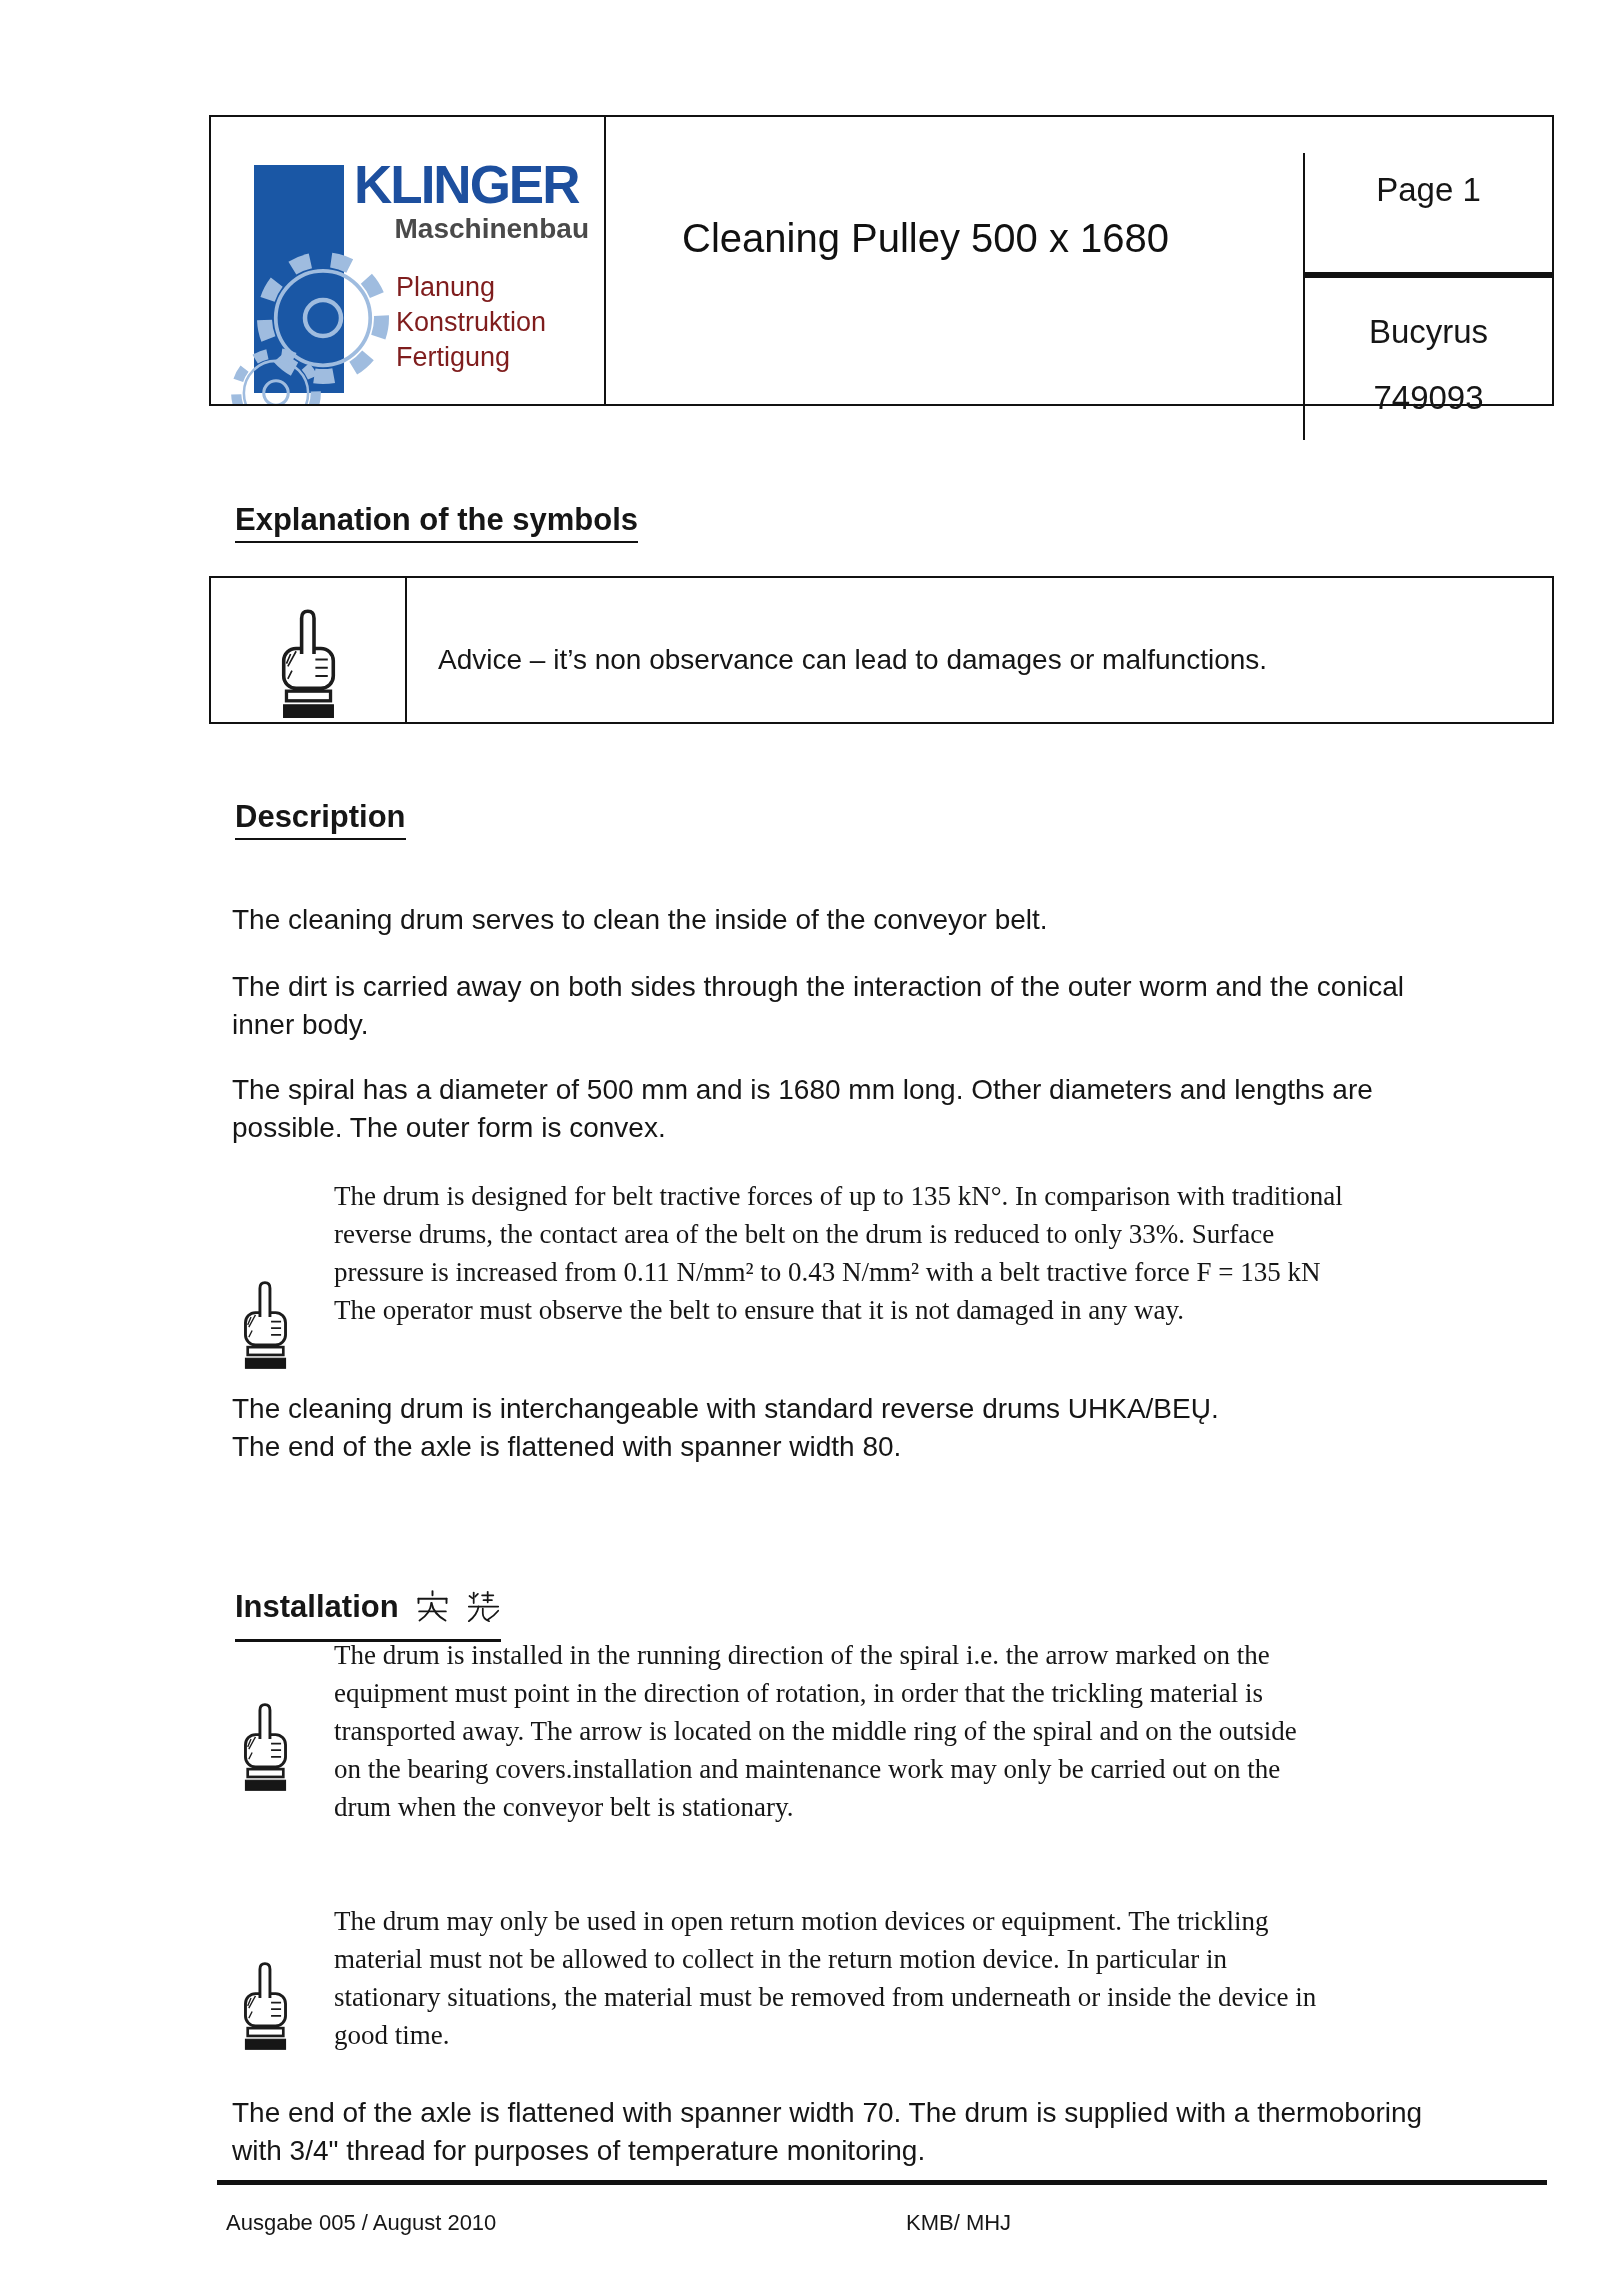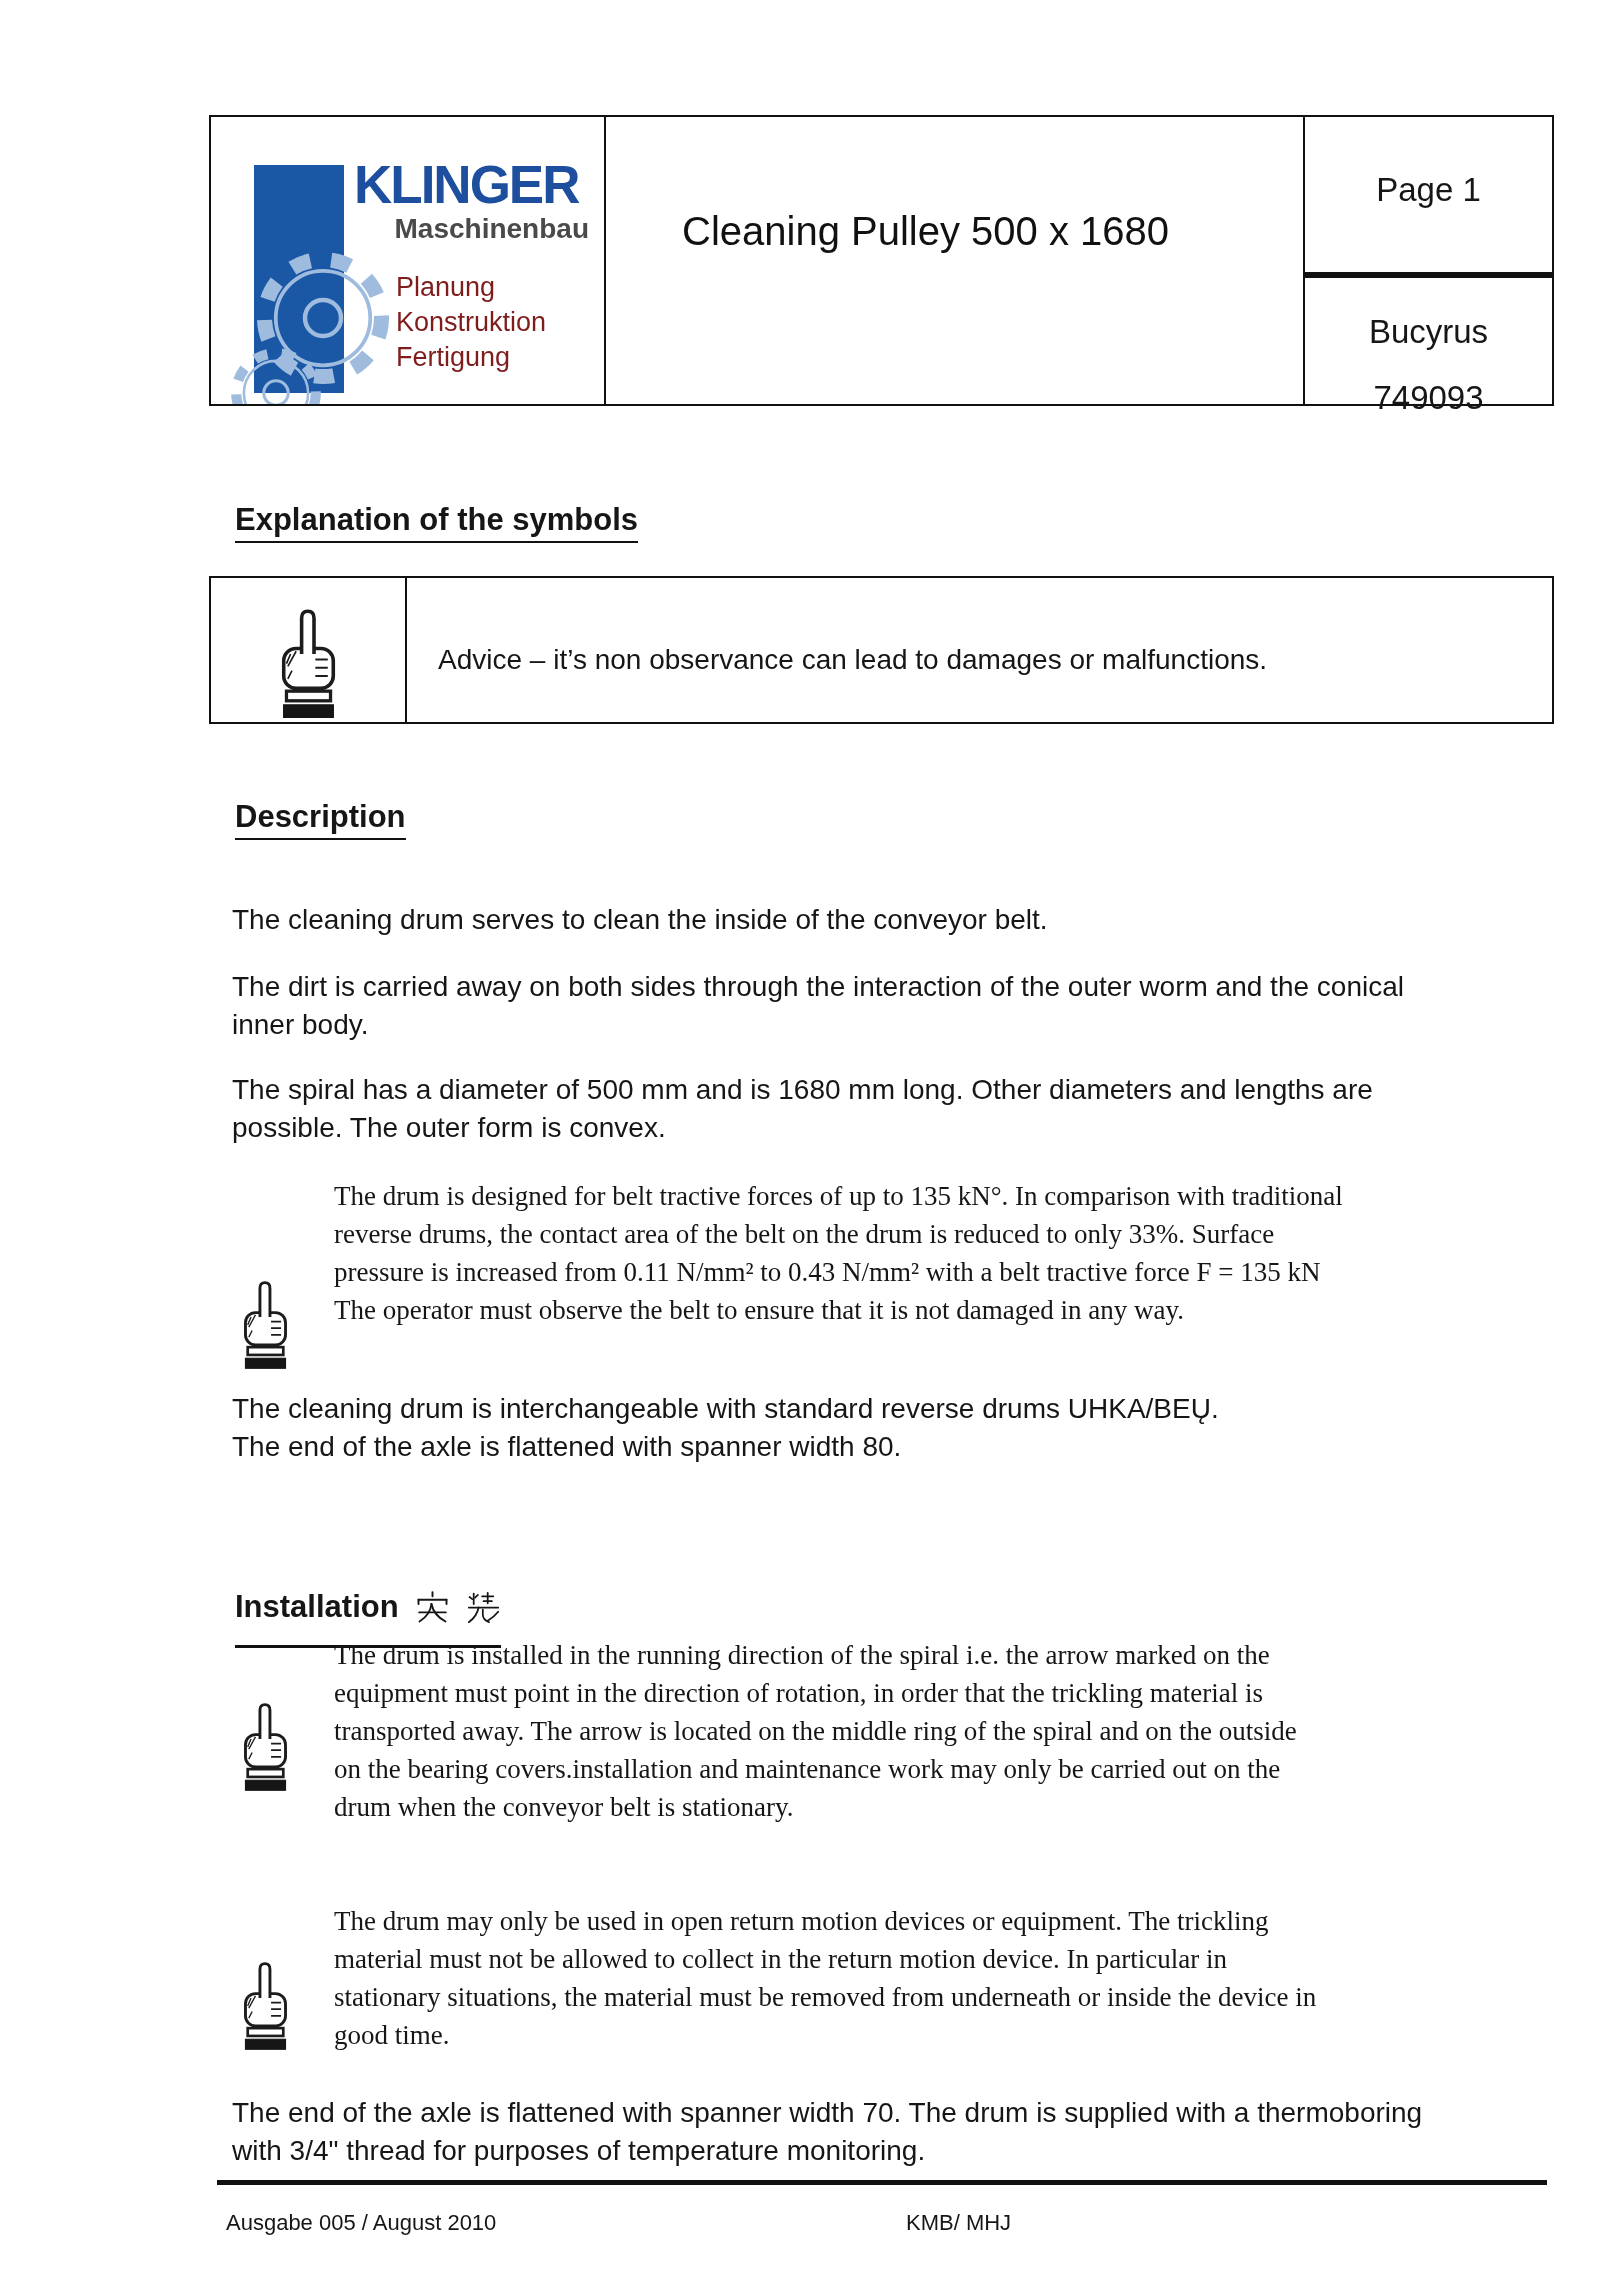--- a/index.html
+++ b/index.html
@@ -26,7 +26,7 @@
   .brand{font-size:53px;font-weight:bold;color:#1d4f9e;letter-spacing:-2px;line-height:55px;}
   .subtitle{font-size:28px;font-weight:bold;color:#4a4a4a;text-align:right;line-height:31px;margin-top:1.4px;}
   .services{margin-top:26px;margin-left:42px;font-size:27px;color:#7f1d1d;line-height:35px;}
-  .title-cell{flex:1;border-right:2px solid #111;padding:92px 0 0 76px;}
+  .title-cell{flex:1;border-right:2px solid #111;padding:63px 0 0 76px;margin-top:36px;}
   .doc-title{font-size:40px;color:#111;}
   .page-cell{width:247px;position:relative;margin-top:32px;}
   .page-label{position:absolute;top:22px;left:0;right:0;text-align:center;font-size:33px;}

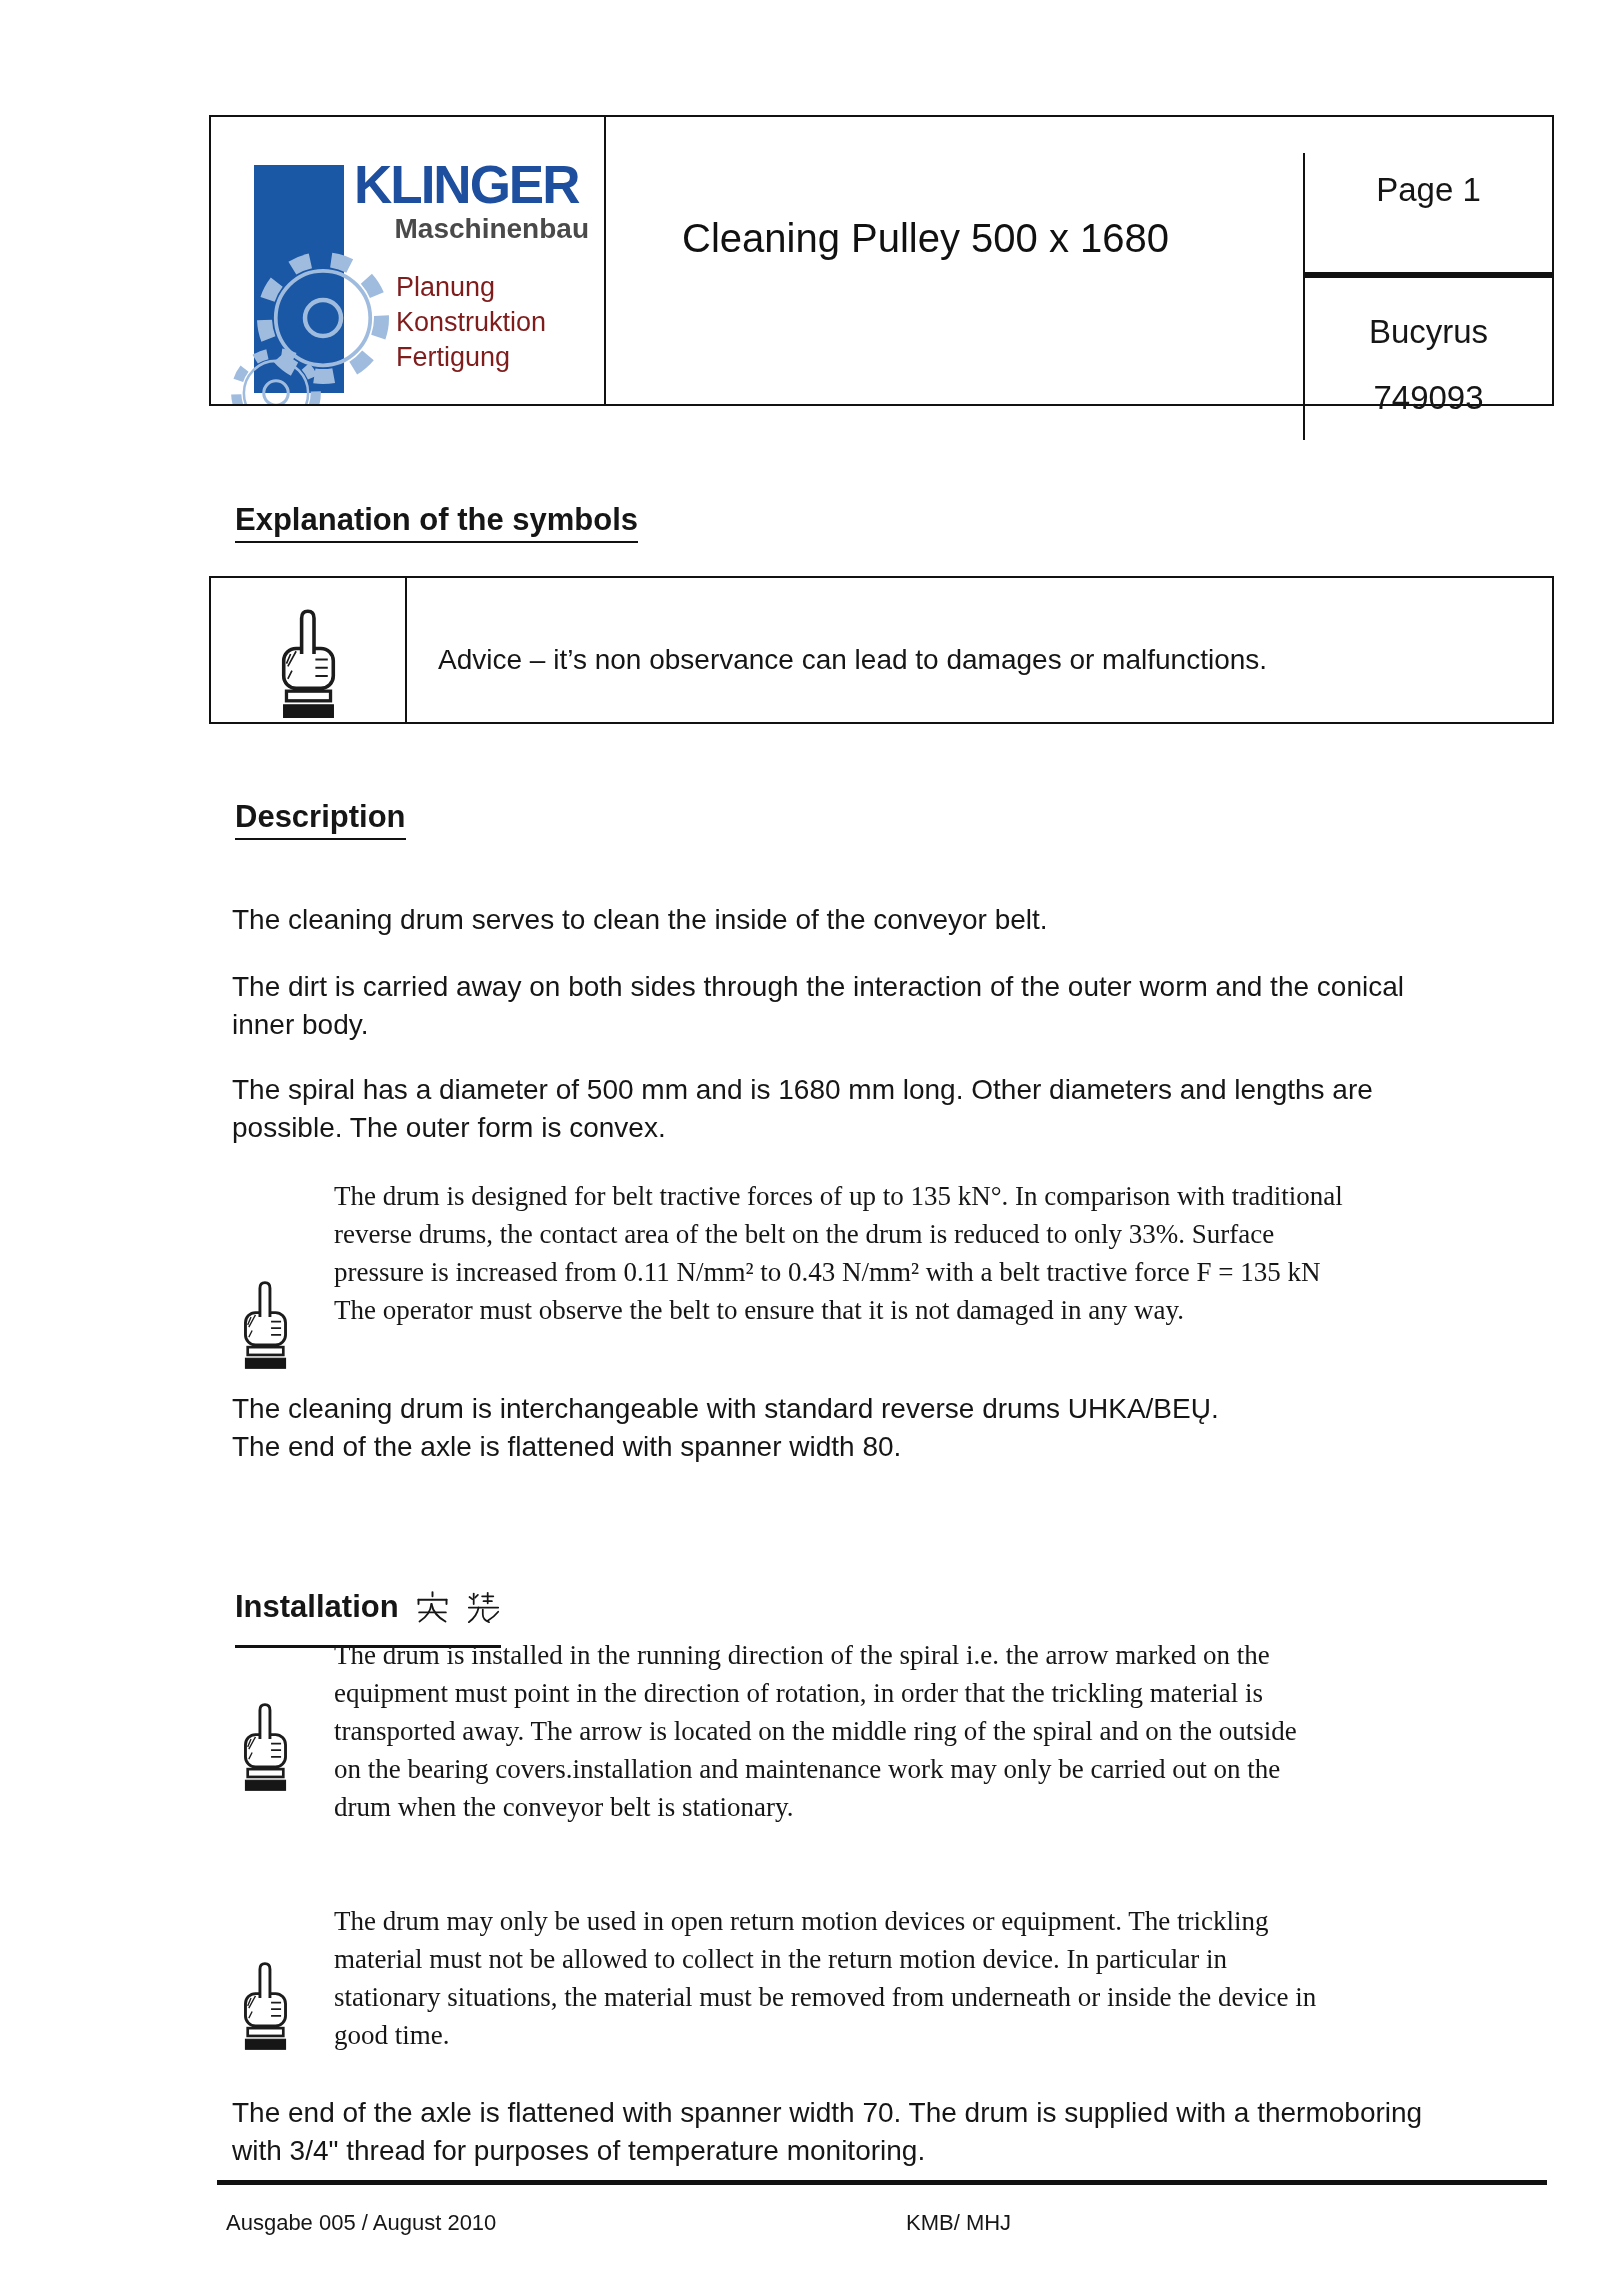--- a/index.html
+++ b/index.html
@@ -52,7 +52,7 @@
   .note .hand{position:absolute;left:0;}
   .note-text{font-size:27px;line-height:38px;white-space:pre;font-family:Liberation Serif, serif;}
   
-  .h3wrap{display:inline-flex;align-items:flex-end;gap:16px;border-bottom:3.4px solid #111;padding-bottom:20px;}
+  .h3wrap{display:inline-flex;gap:16px;border-bottom:3.4px solid #111;padding-bottom:14px;}
   .cjk{width:35px;height:35px;}
   .sr{position:absolute;width:0.7px;height:0.7px;overflow:hidden;clip-path:inset(50%);}
   

